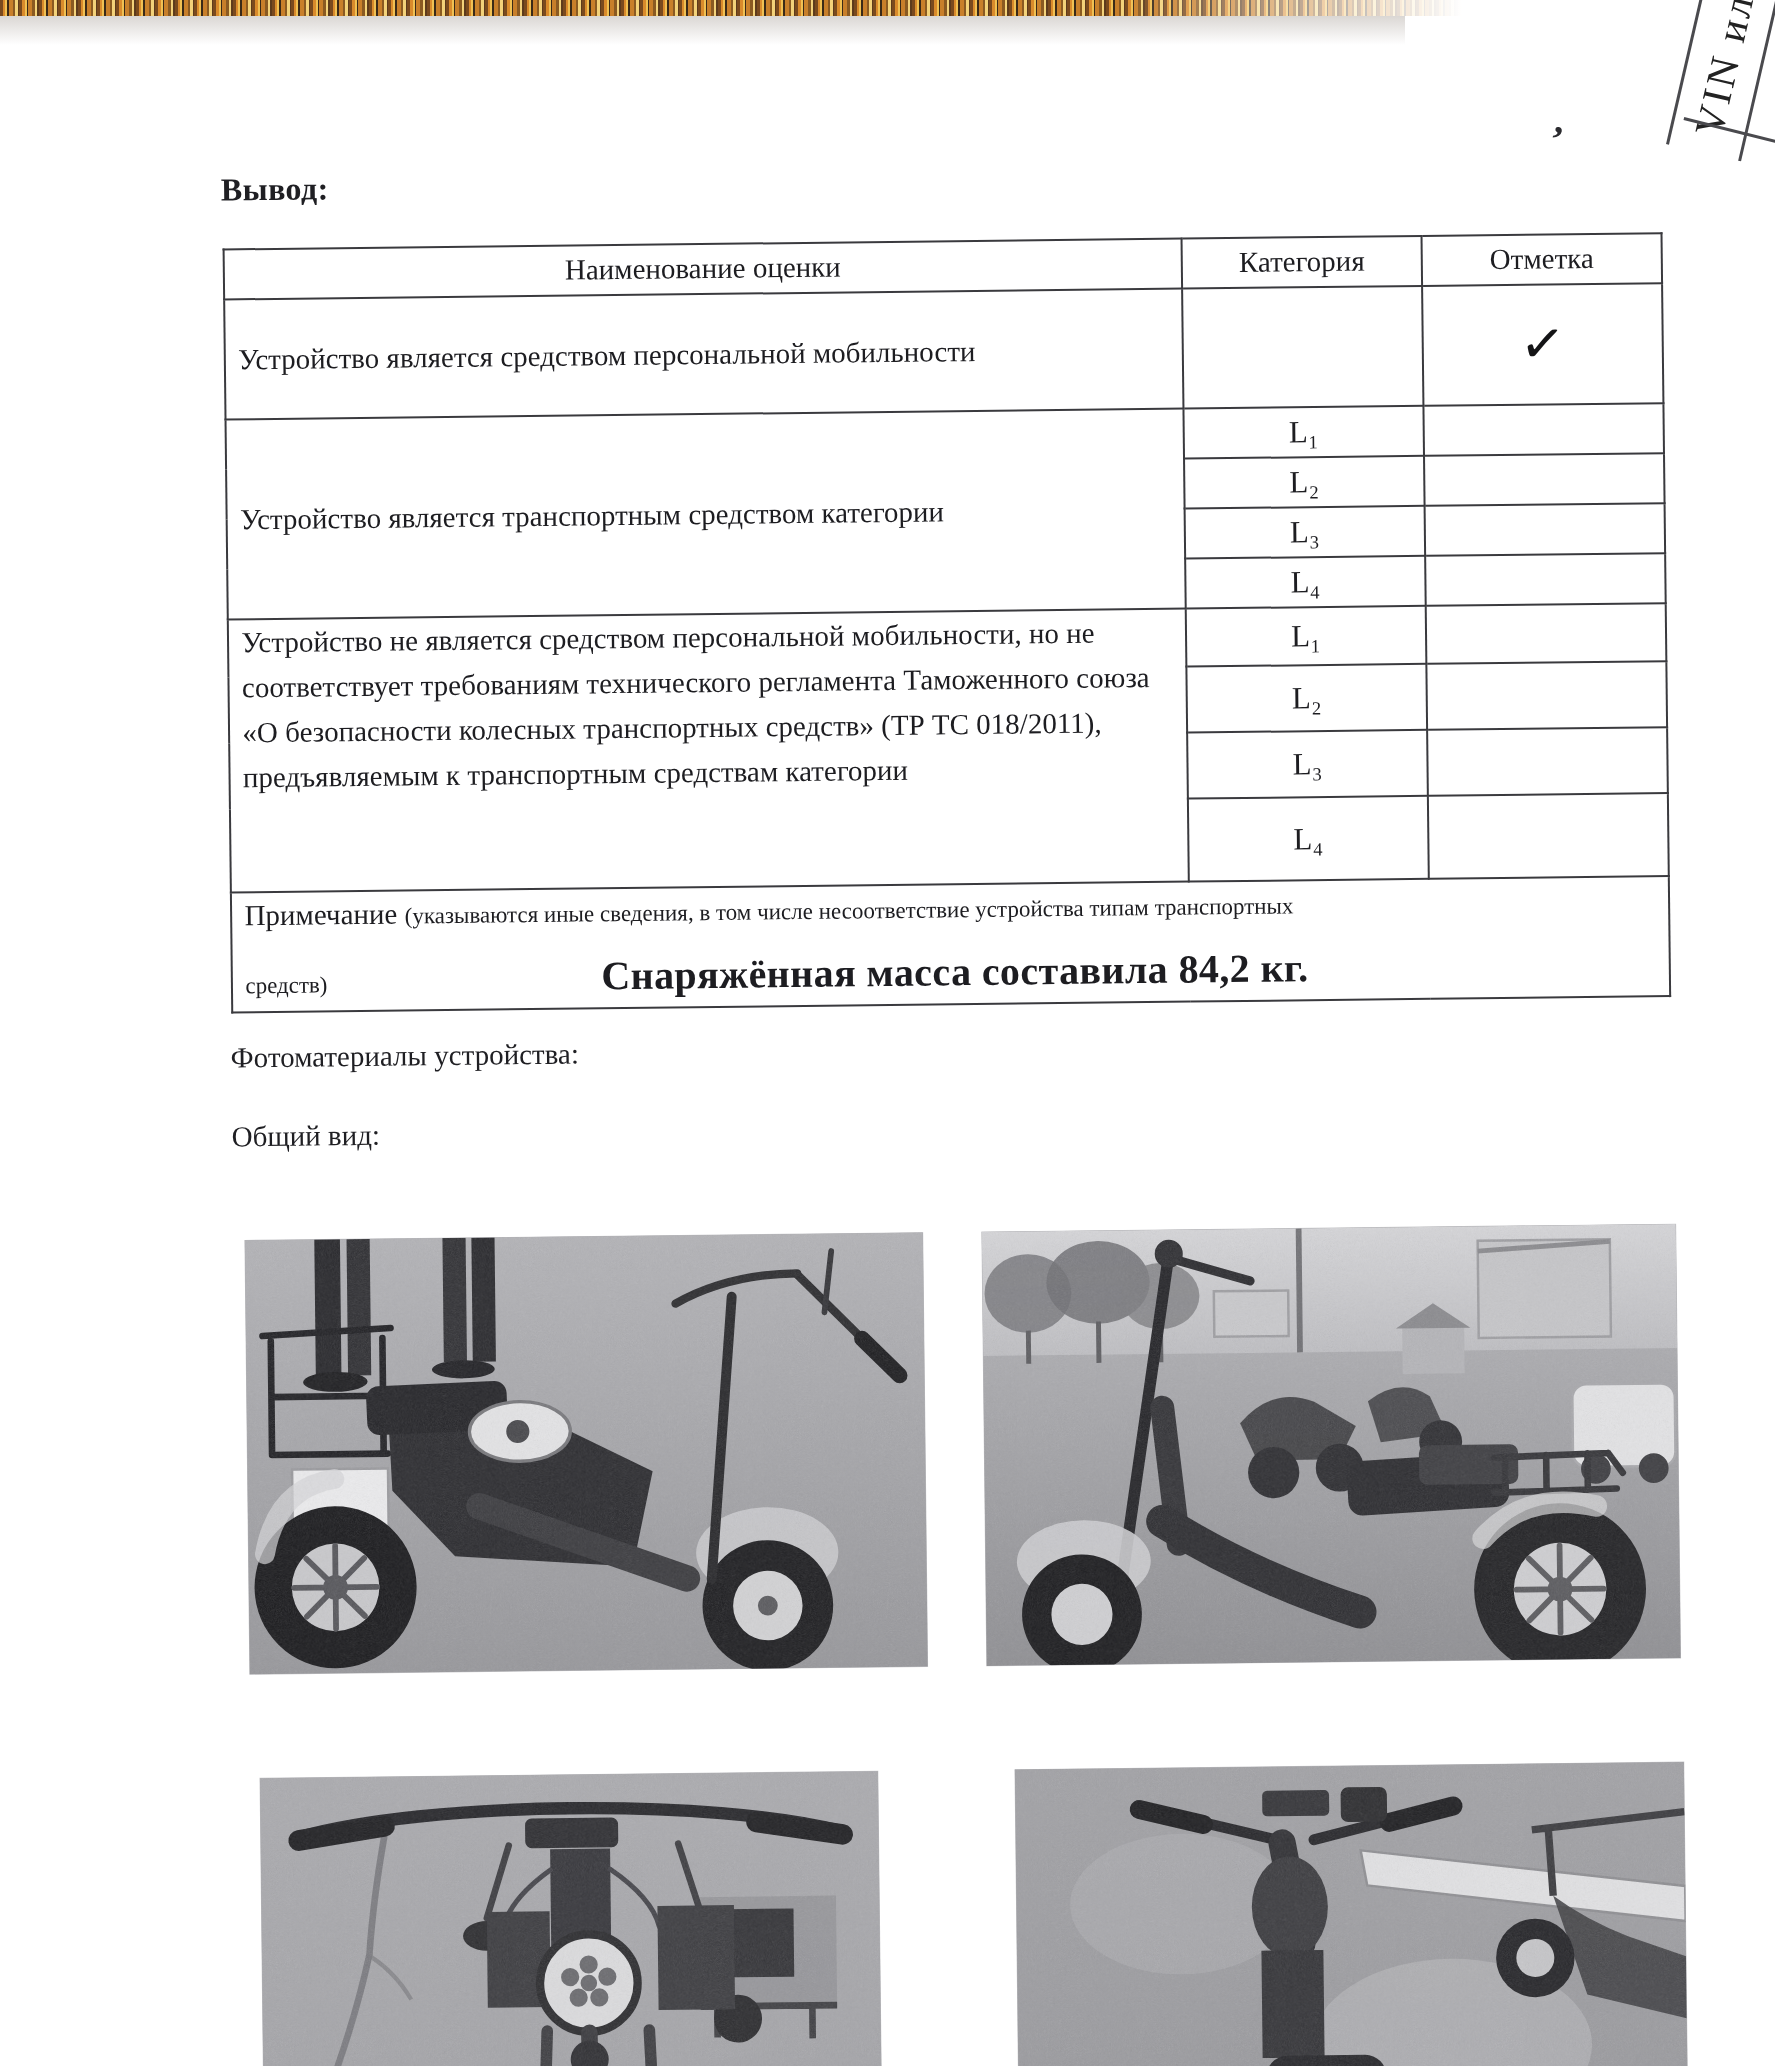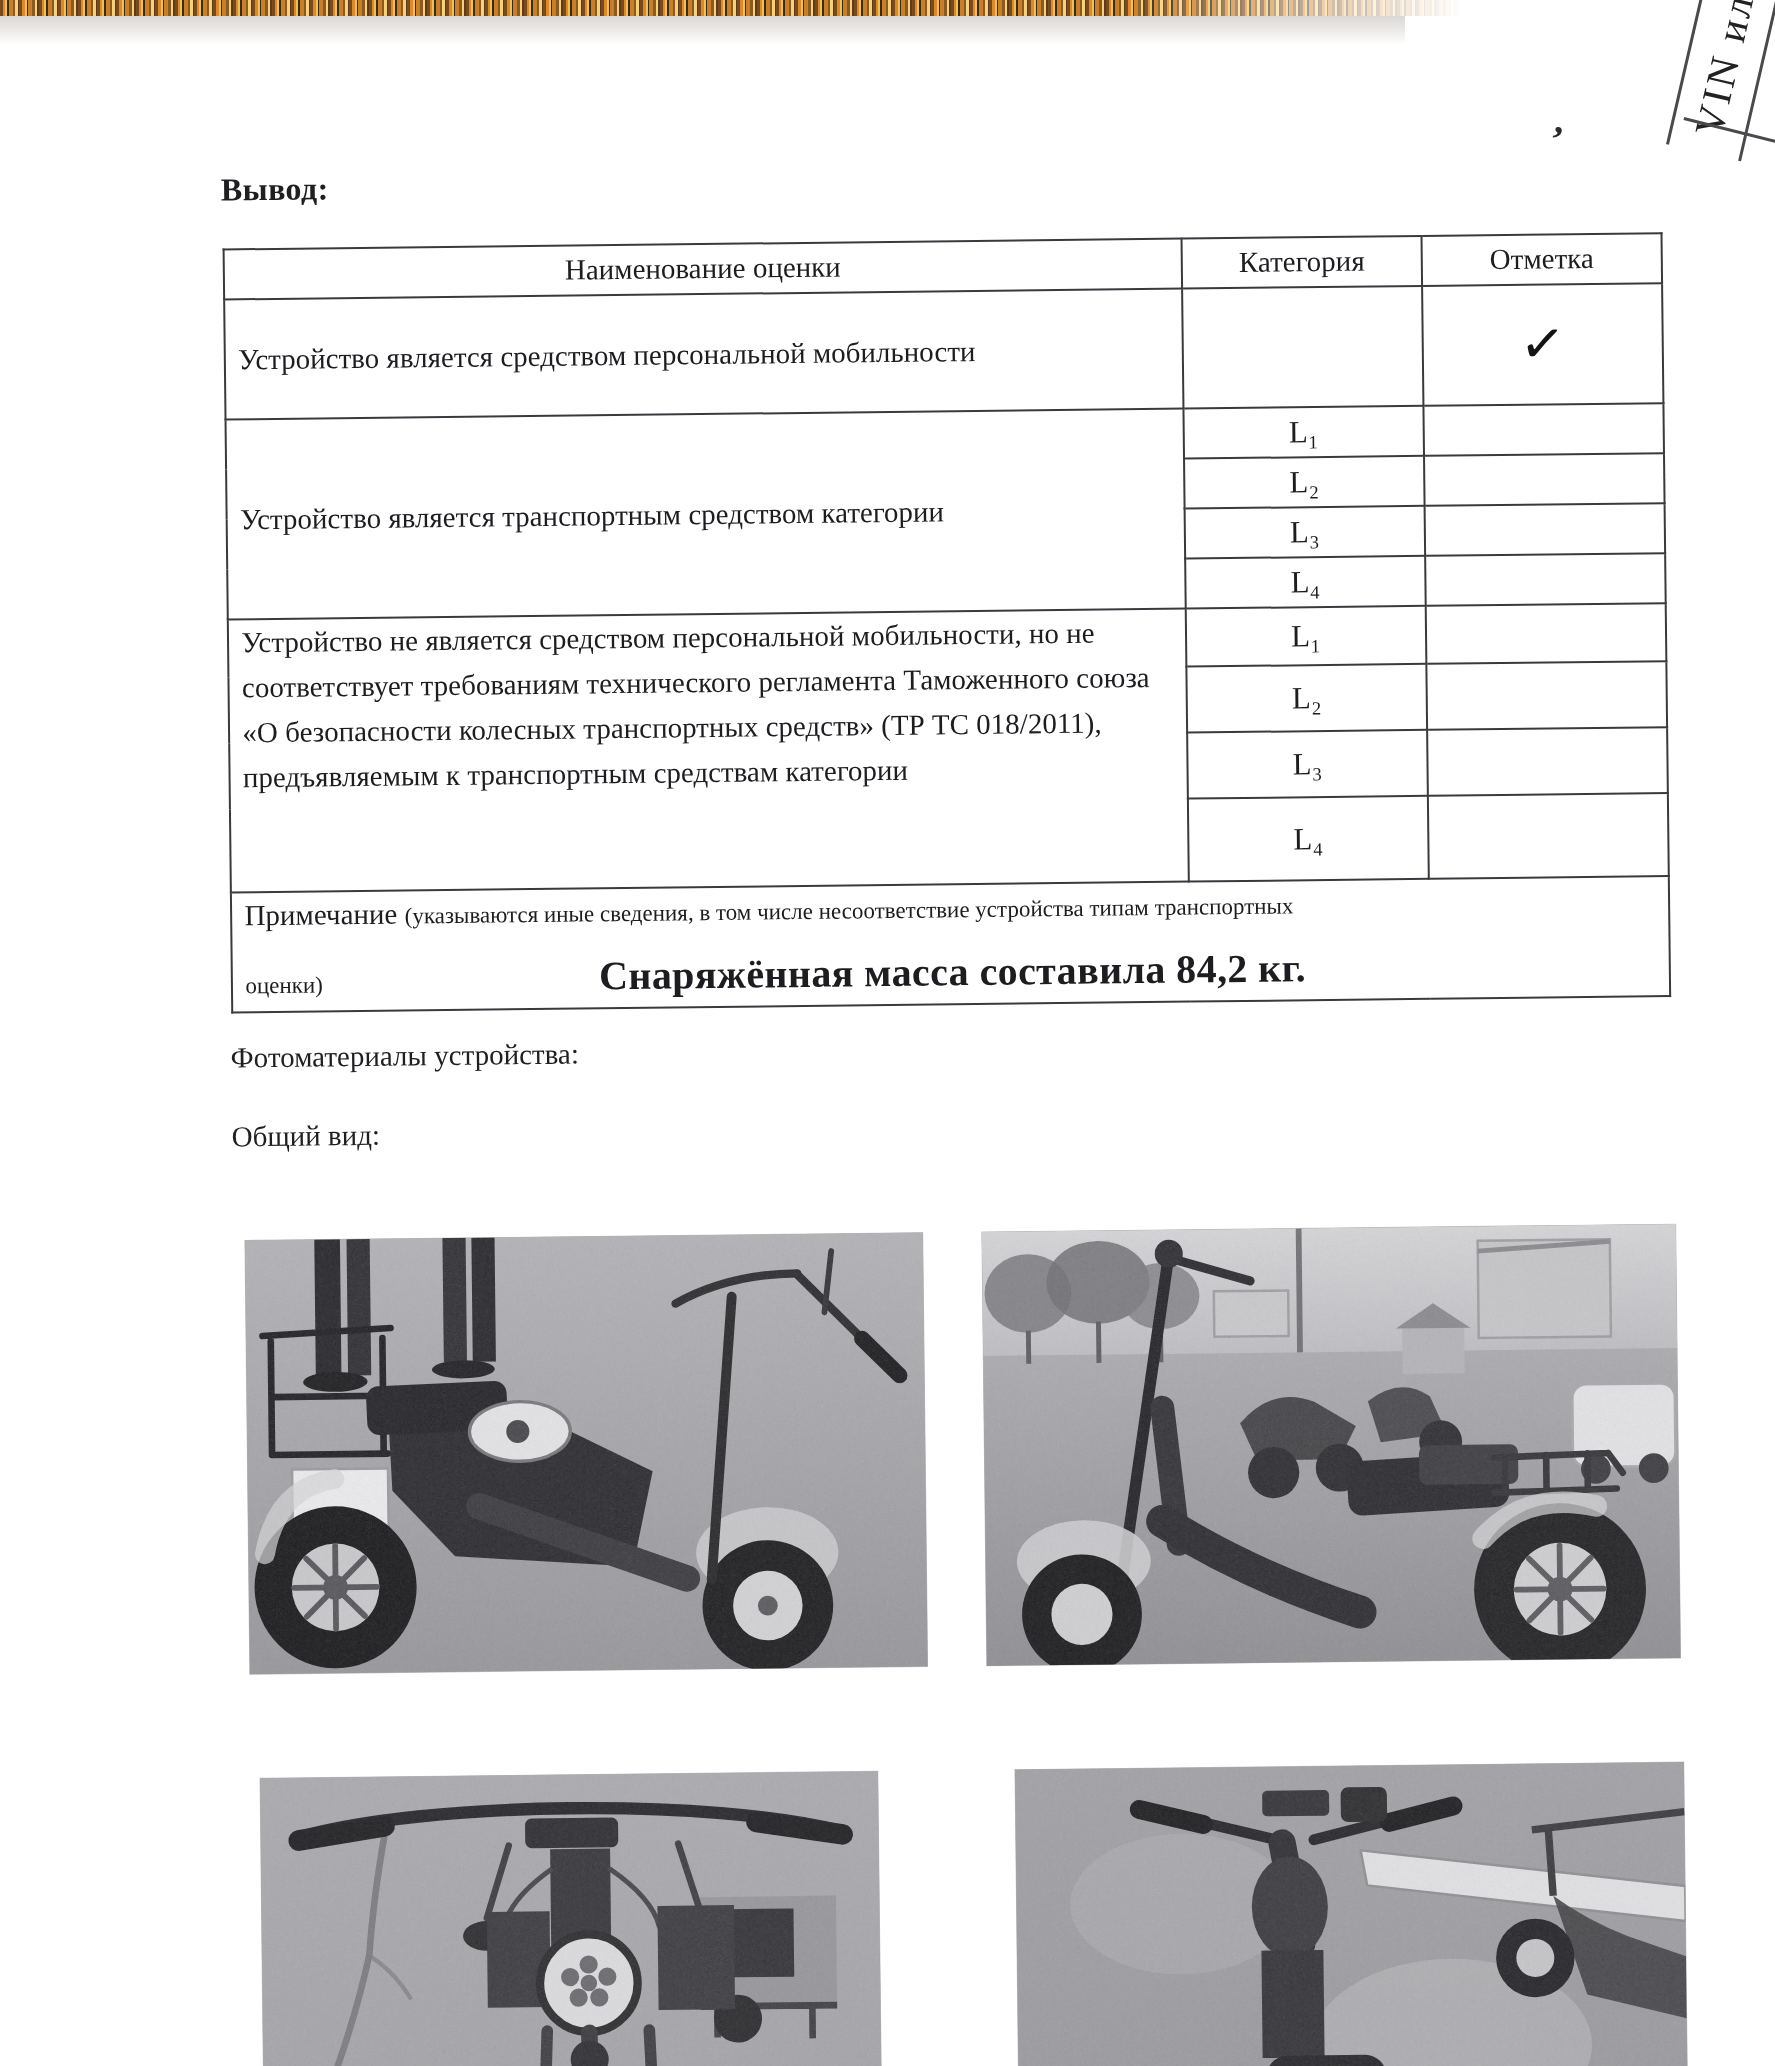--- a/index.html
+++ b/index.html
@@ -182,7 +182,7 @@
             <span class="note-small">(указываются иные сведения, в том числе несоответствие устройства типам транспортных</span>
           </div>
           <div class="note-line2">
-            <span class="note-small">оценки)</span>
+            <span class="note-small">средств)</span>
             <span class="note-value">Снаряжённая масса составила 84,2 кг.</span>
           </div>
         </td>

